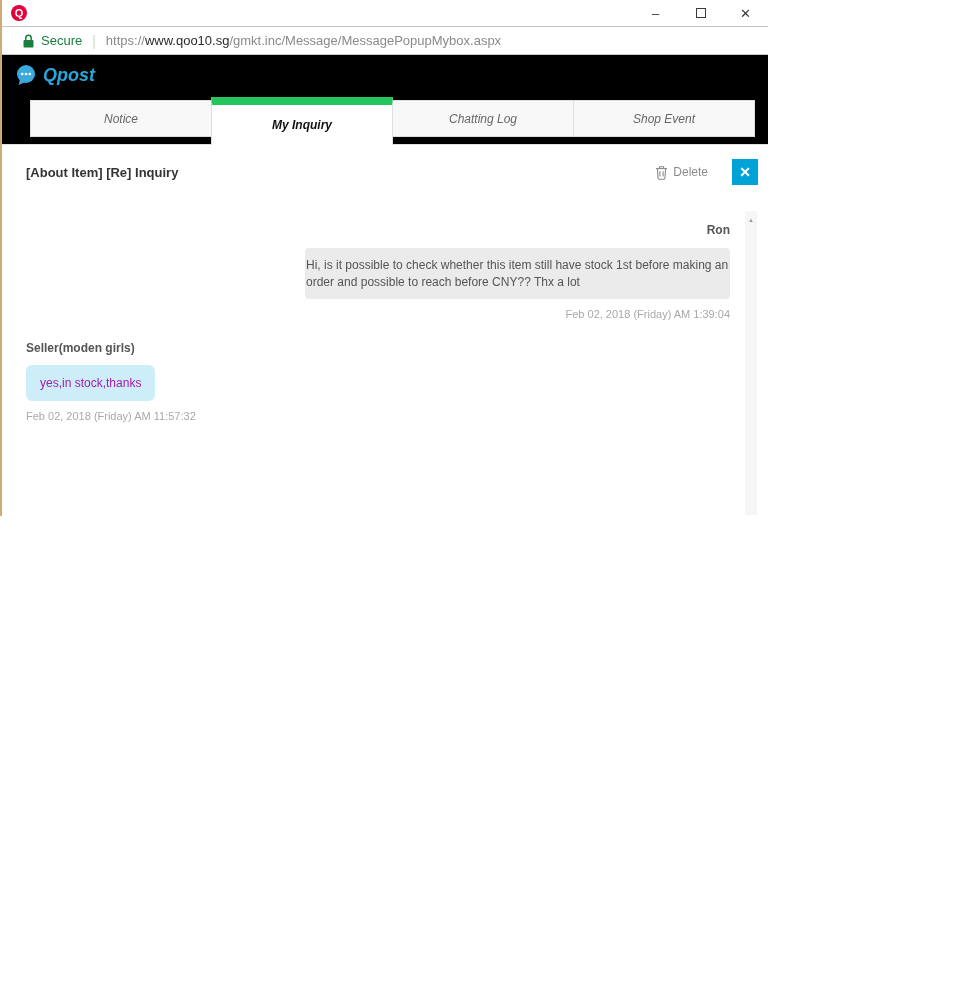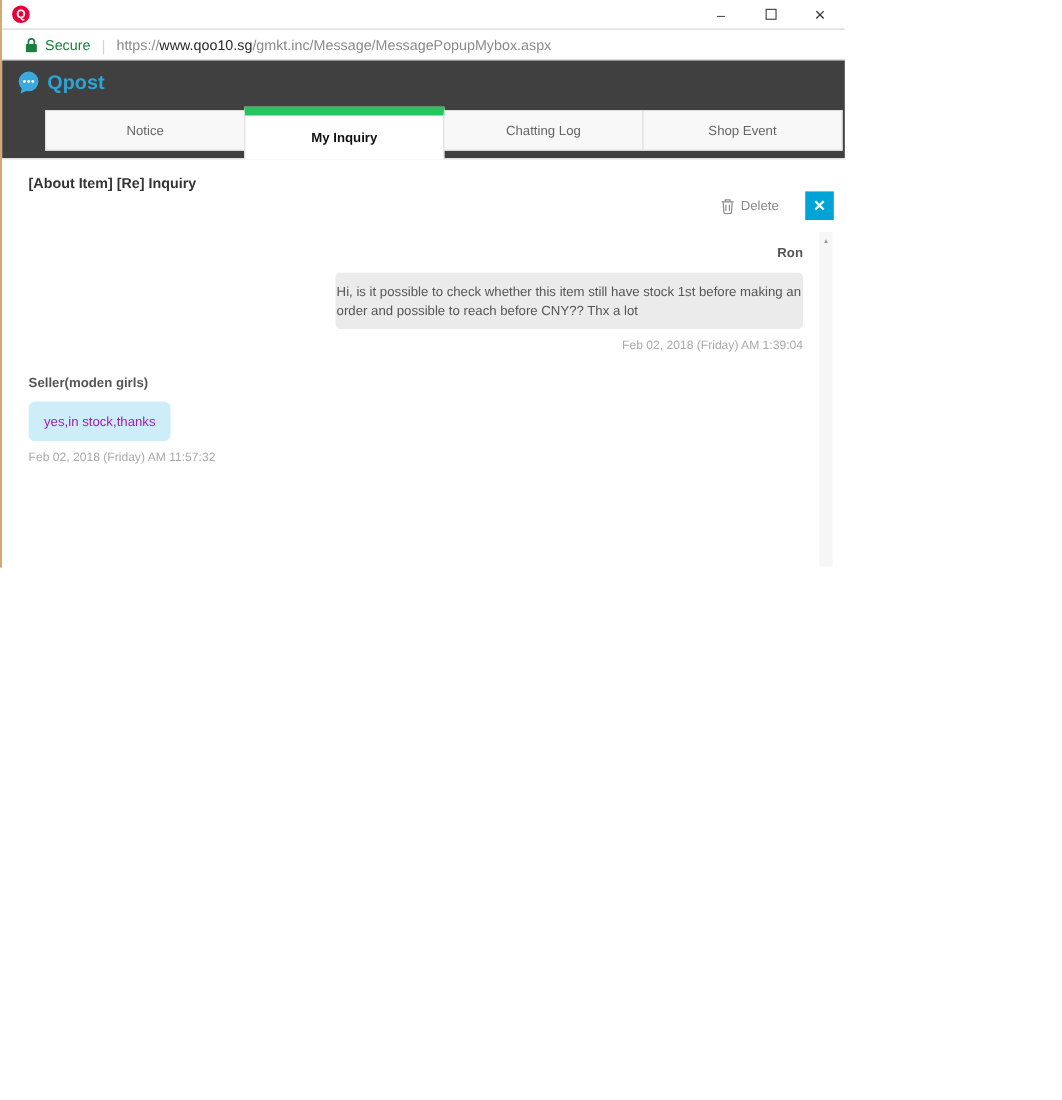--- a/index.html
+++ b/index.html
@@ -33,7 +33,7 @@
   .url-path { color:#8a8a8a; }
 
   
-  .qpost-area { height:89px; background:#404040; position:relative; }
+  .qpost-area { height:89px; background:#000000; position:relative;font-style:italic; }
   .qpost-brand { display:flex; align-items:center; gap:6px; padding:9px 0 0 13px; }
   .qpost-text { color:#2ba4d8; font-size:18px; font-weight:bold; }
   .tabbar { position:absolute; left:28px; top:45px; display:flex; align-items:flex-start; z-index:2; }

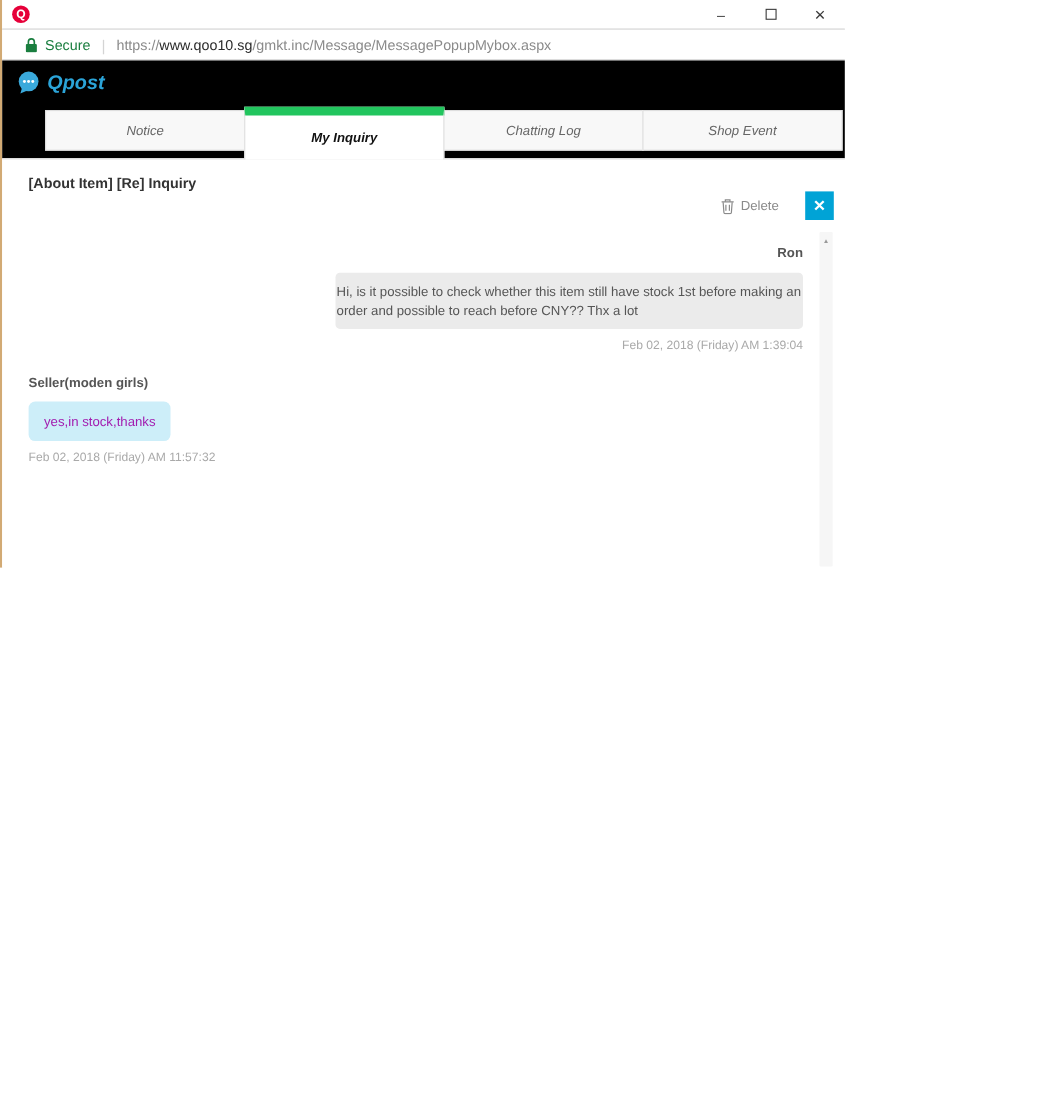--- a/index.html
+++ b/index.html
@@ -40,7 +40,7 @@
   .tab { width:182px; height:37px; margin-left:-1px; background:#f8f8f8;
     border:1px solid #dedede; display:flex; align-items:center; justify-content:center;
     font-size:12px; color:#666; cursor:default; }
-  .tab:first-child { margin-left:11px; }
+  .tab:first-child { margin-left:0; }
   .tab.active { margin-top:-3px; height:48px; background:#fff;
     border-top:8px solid #22c55e; border-bottom:none; color:#111; font-weight:bold; z-index:3; }
 

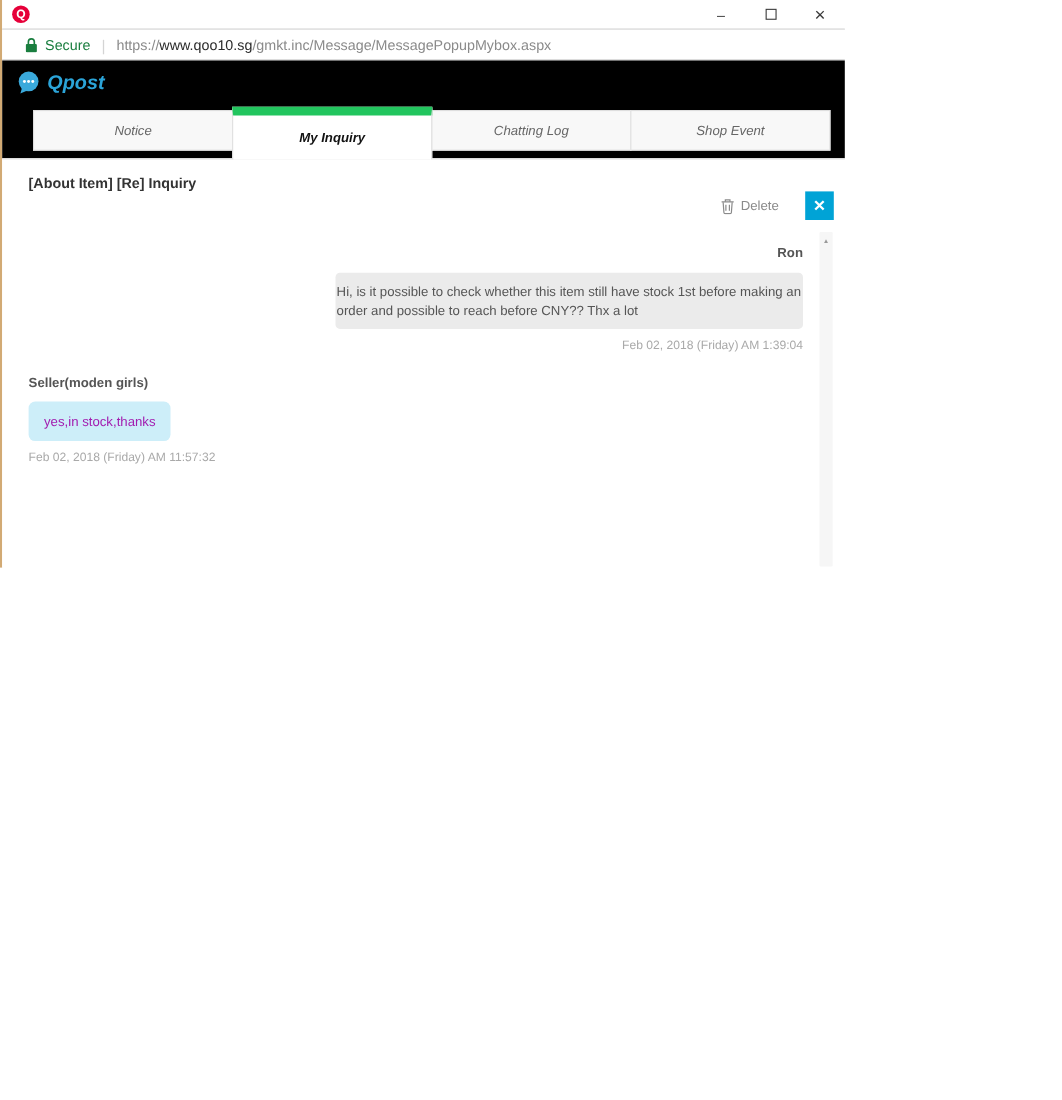--- a/index.html
+++ b/index.html
@@ -46,7 +46,7 @@
 
   
   .content { height:372px; border-top:1px solid #e2e2e2; background:#fff; position:relative; }
-  .msg-header { display:flex; align-items:flex-start; padding:14px 10px 0 24px;flex-direction:column; }
+  .msg-header { display:flex; align-items:center; padding:14px 10px 0 24px; }
   .msg-title { font-size:13px; font-weight:bold; color:#333; }
   .header-right { margin-left:auto; display:flex; align-items:center; gap:24px; }
   .delete-btn { display:flex; align-items:center; gap:5px; color:#8a8a8a; font-size:12px; cursor:pointer; }

